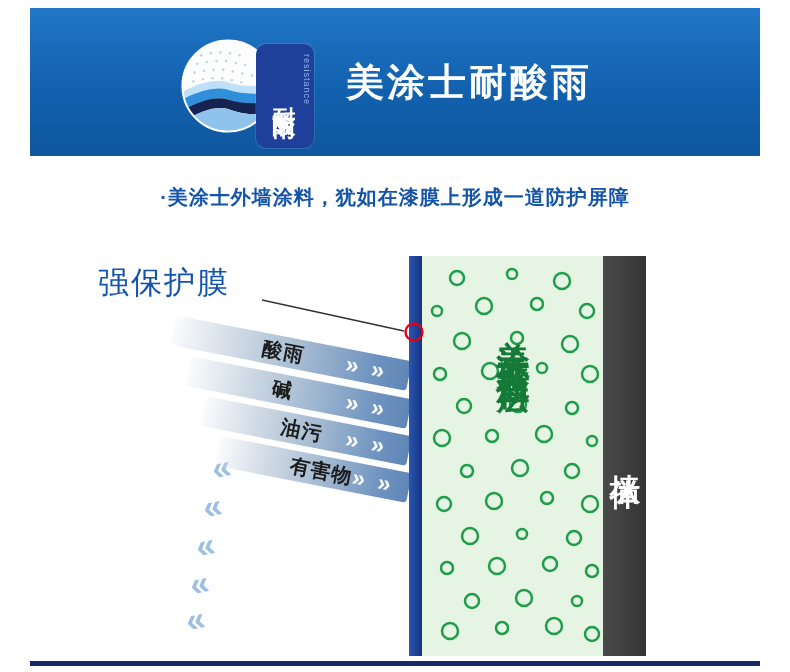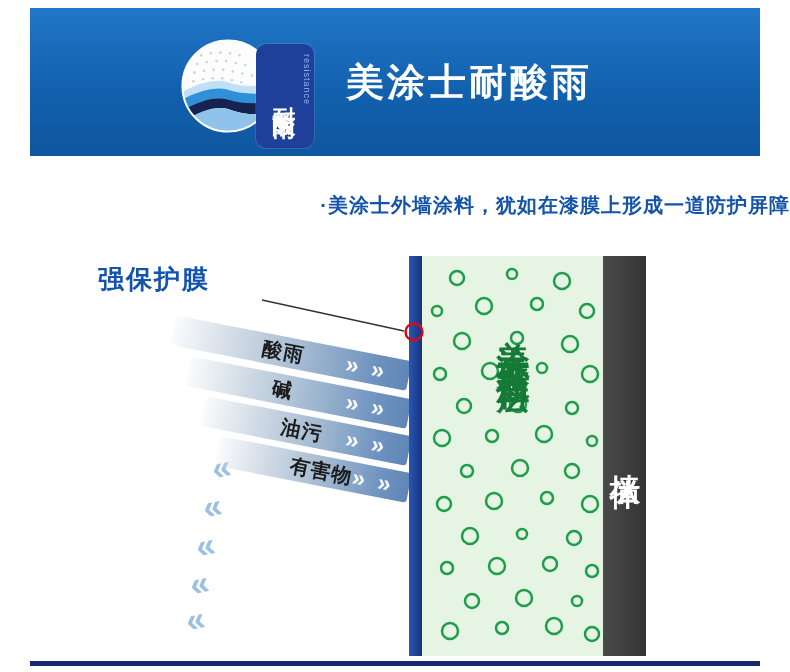--- a/index.html
+++ b/index.html
@@ -66,9 +66,9 @@
   
   .bullets {
     position: absolute;
-    left: 0; top: 188px;
+    left: 0; top: 180px;
     width: 100%;
-    text-align: right;
+    text-align: center;
     color: #1353a8;
     font-size: 20px;
     font-weight: 600;

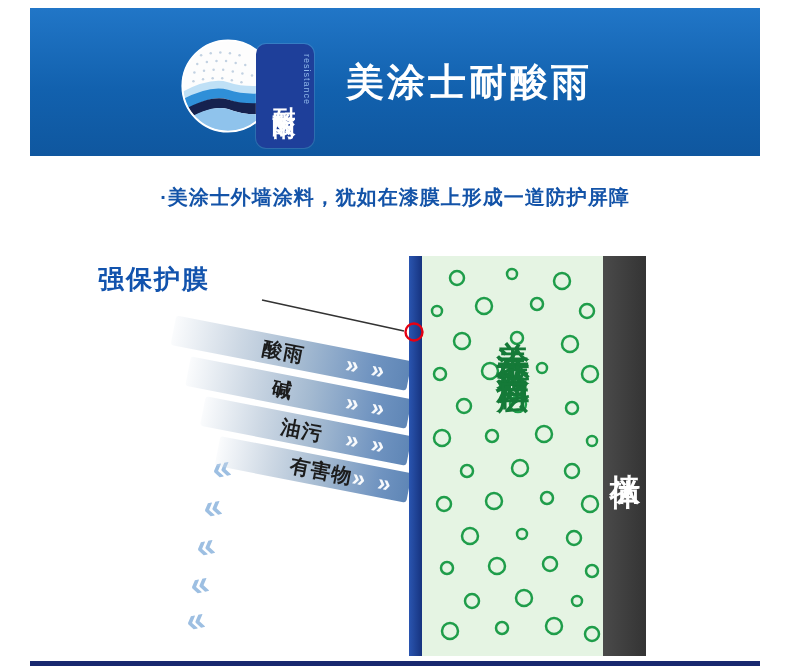--- a/index.html
+++ b/index.html
@@ -83,8 +83,8 @@
     position: absolute;
     left: 98px; top: 262px;
     color: #1253ad;
-    font-size: 26px;
-    font-weight: 700;
+    font-size: 31px;
+    font-weight: 400;
     letter-spacing: 2px;
   }
   .pointer-svg {

